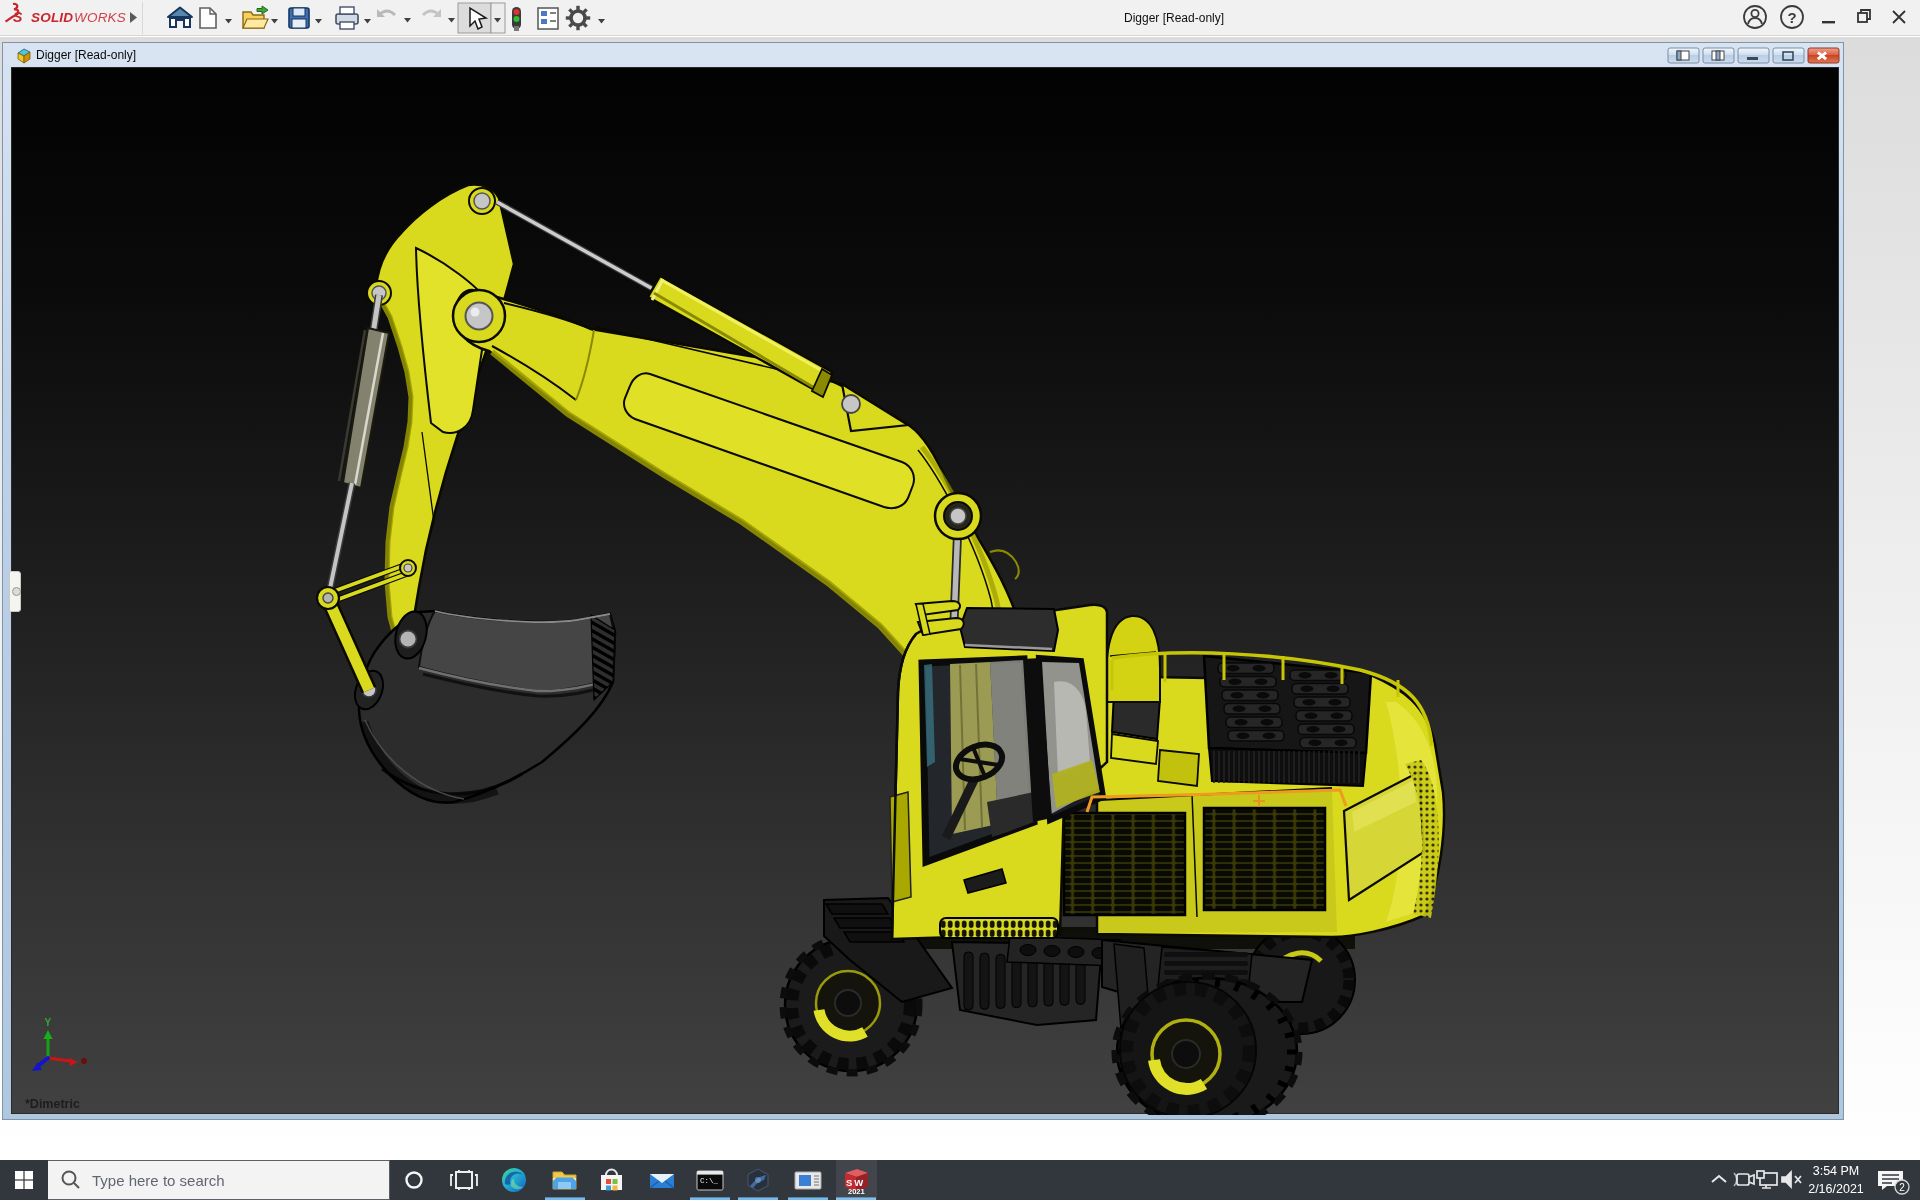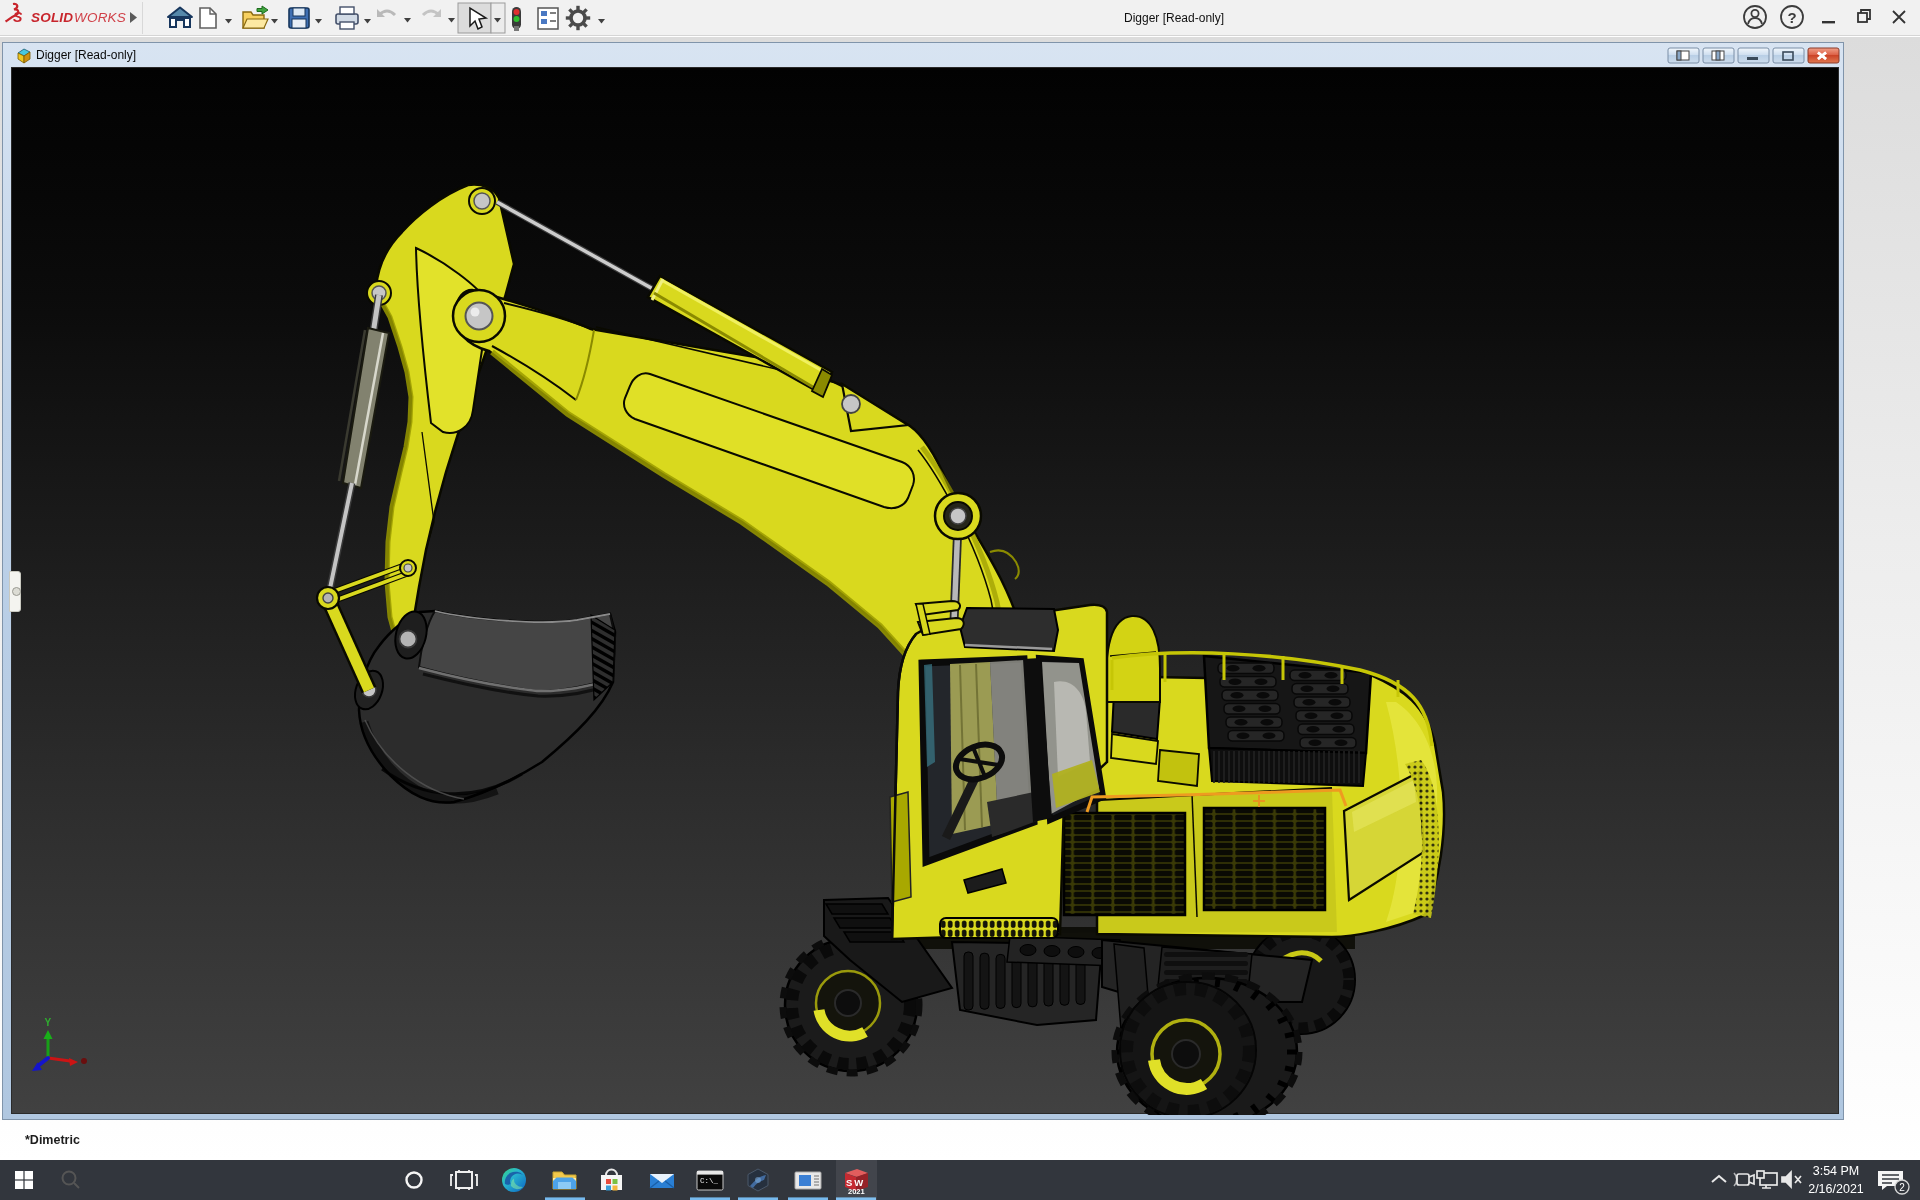--- a/index.html
+++ b/index.html
@@ -11,7 +11,7 @@
   #child { position:absolute; left:2px; top:42px; width:1842px; height:1078px; background:linear-gradient(180deg,#d8e4f2 0%,#bdd1e8 35%,#b0c7e0 100%); border:1px solid #8094aa; }
   #childtitle { position:absolute; left:33px; top:5px; font-size:12px; color:#0a0a0a; }
   #viewport { position:absolute; left:8px; top:24px; width:1828px; height:1047px; background:linear-gradient(180deg,#020202 0%,#0b0b0b 22%,#1b1b1b 45%,#2d2d2d 70%,#414141 100%); border:1px solid #2a2a2a; }
-  #dimetric { position:absolute; left:13px; top:1029px; font-size:12.5px; font-weight:bold; color:#1d1d1d;margin-top:36px; }
+  #dimetric { position:absolute; left:13px; top:1029px; font-size:12.5px; font-weight:bold; color:#1d1d1d; }
   #splittab { position:absolute; left:6px; top:528px; width:12px; height:41px; background:#f4f4f0; border:1px solid #c9c9c0; border-radius:0 3px 3px 0; }
   #splittab:after { content:""; position:absolute; left:2px; top:15px; width:7px; height:7px; border-radius:50%; border:1px solid #9a9a92; background:#dcdcd4; }
   #taskbar { position:absolute; left:0; top:1160px; width:1920px; height:40px; background:#32363d; }

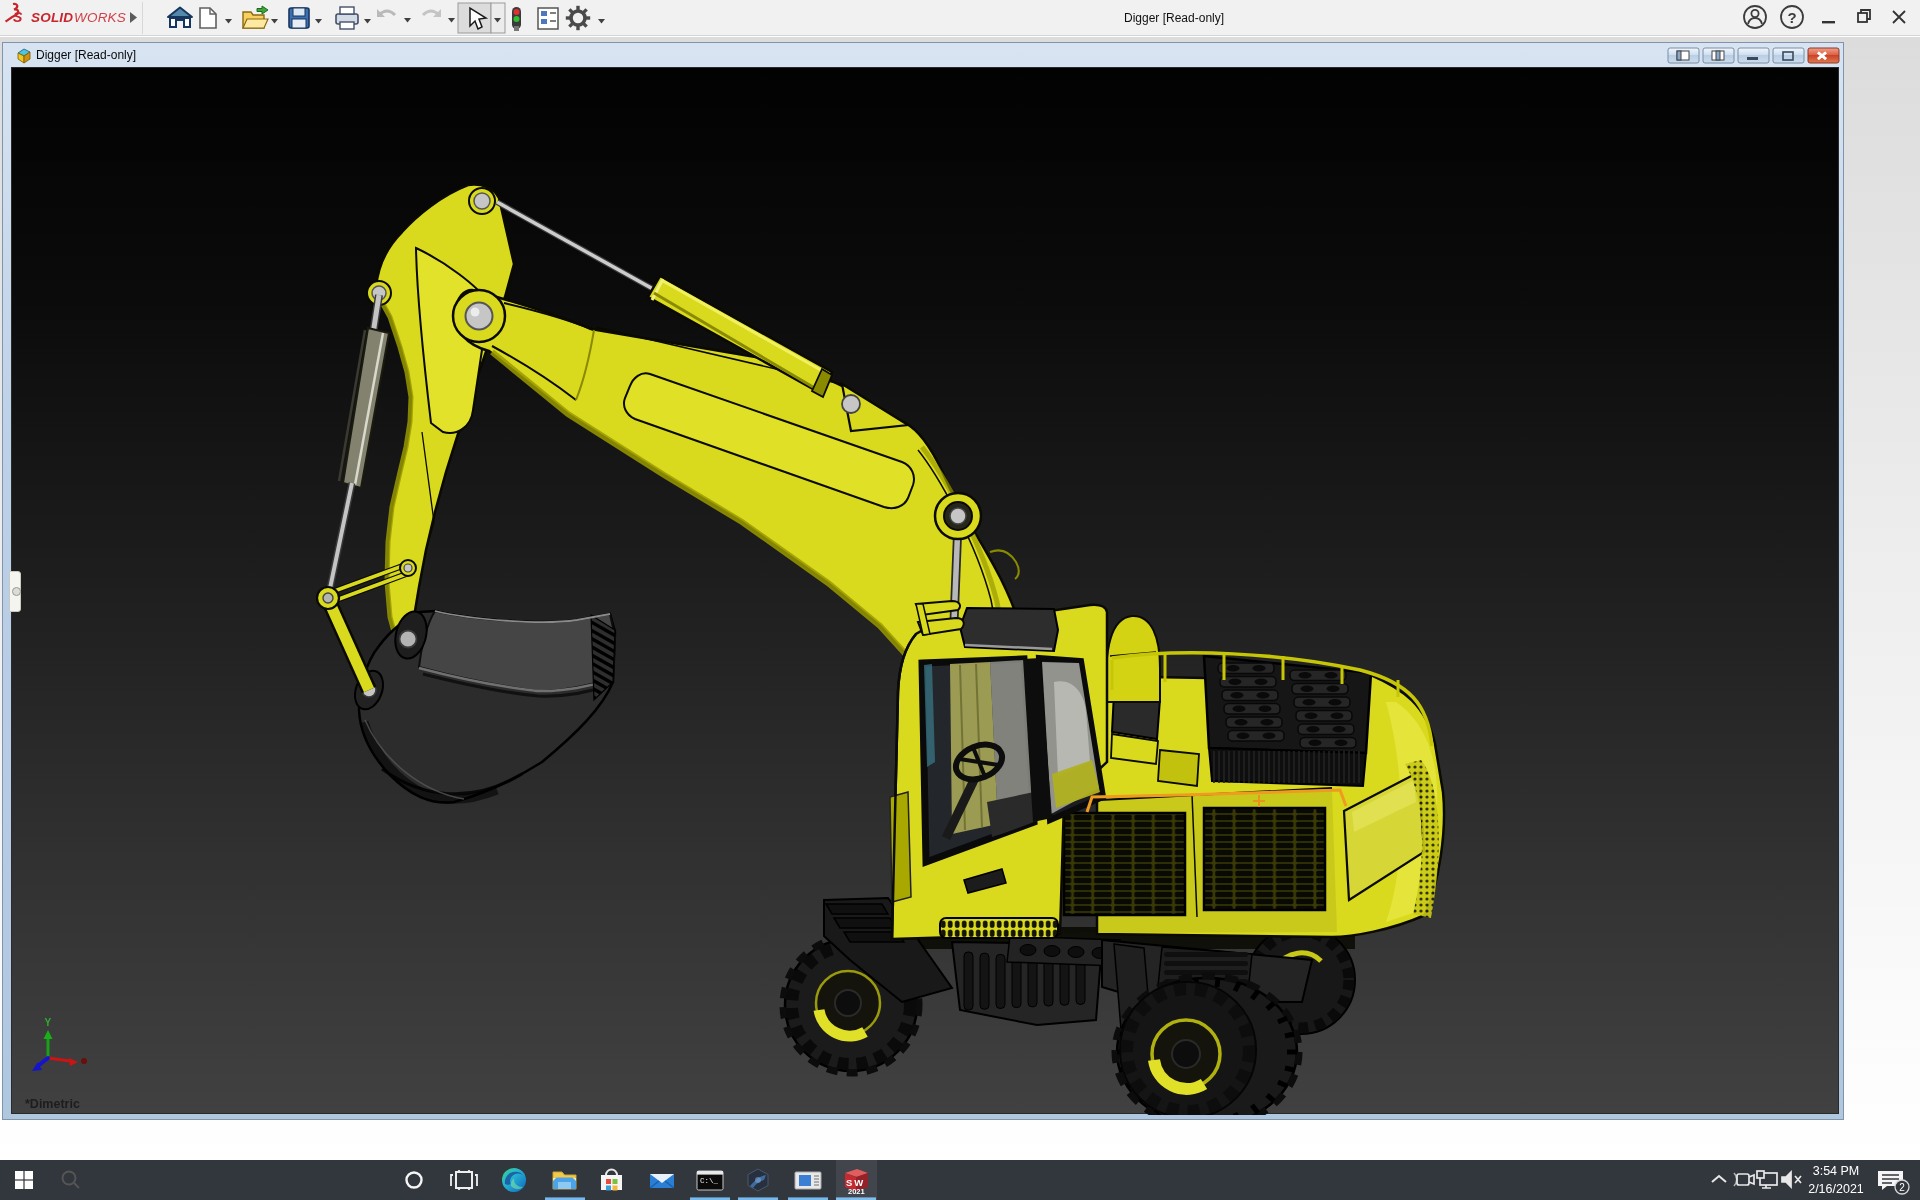--- a/index.html
+++ b/index.html
@@ -438,6 +438,9 @@
     <div id="splittab"></div>
   </div>
   <div id="taskbar"></div>
+  <div id="search">
+      <span>Type here to search</span>
+    </div>
   <svg id="tbicons" width="1920" height="40" style="position:absolute;left:0;top:1160px">
 <g fill="#fff">
         <rect x="15" y="11" width="8.4" height="8.4"></rect>

